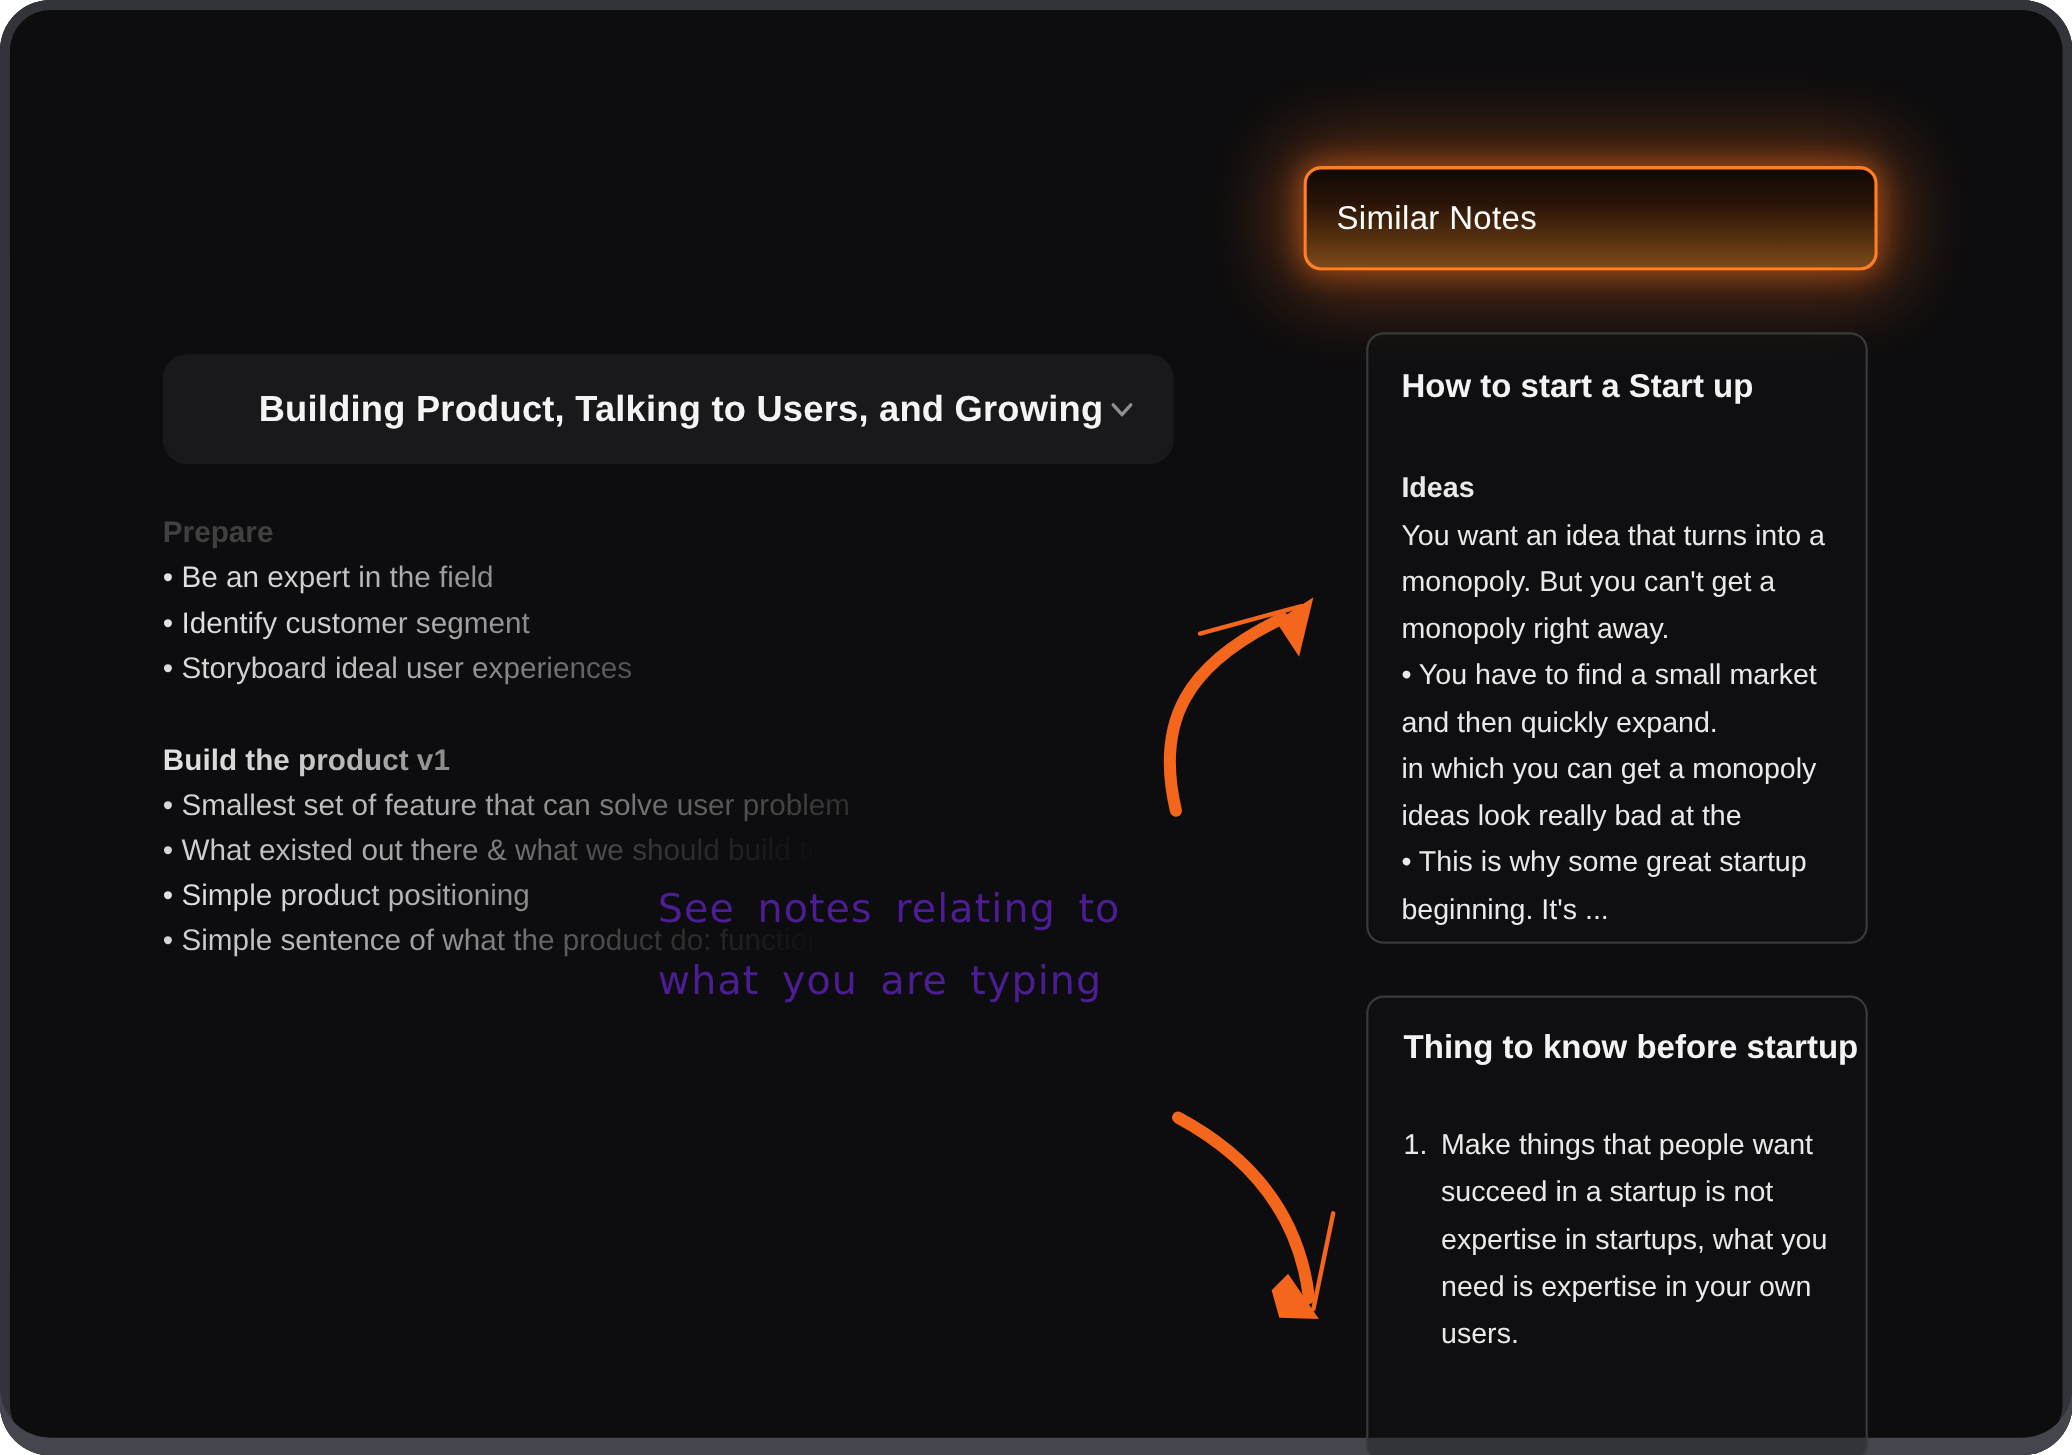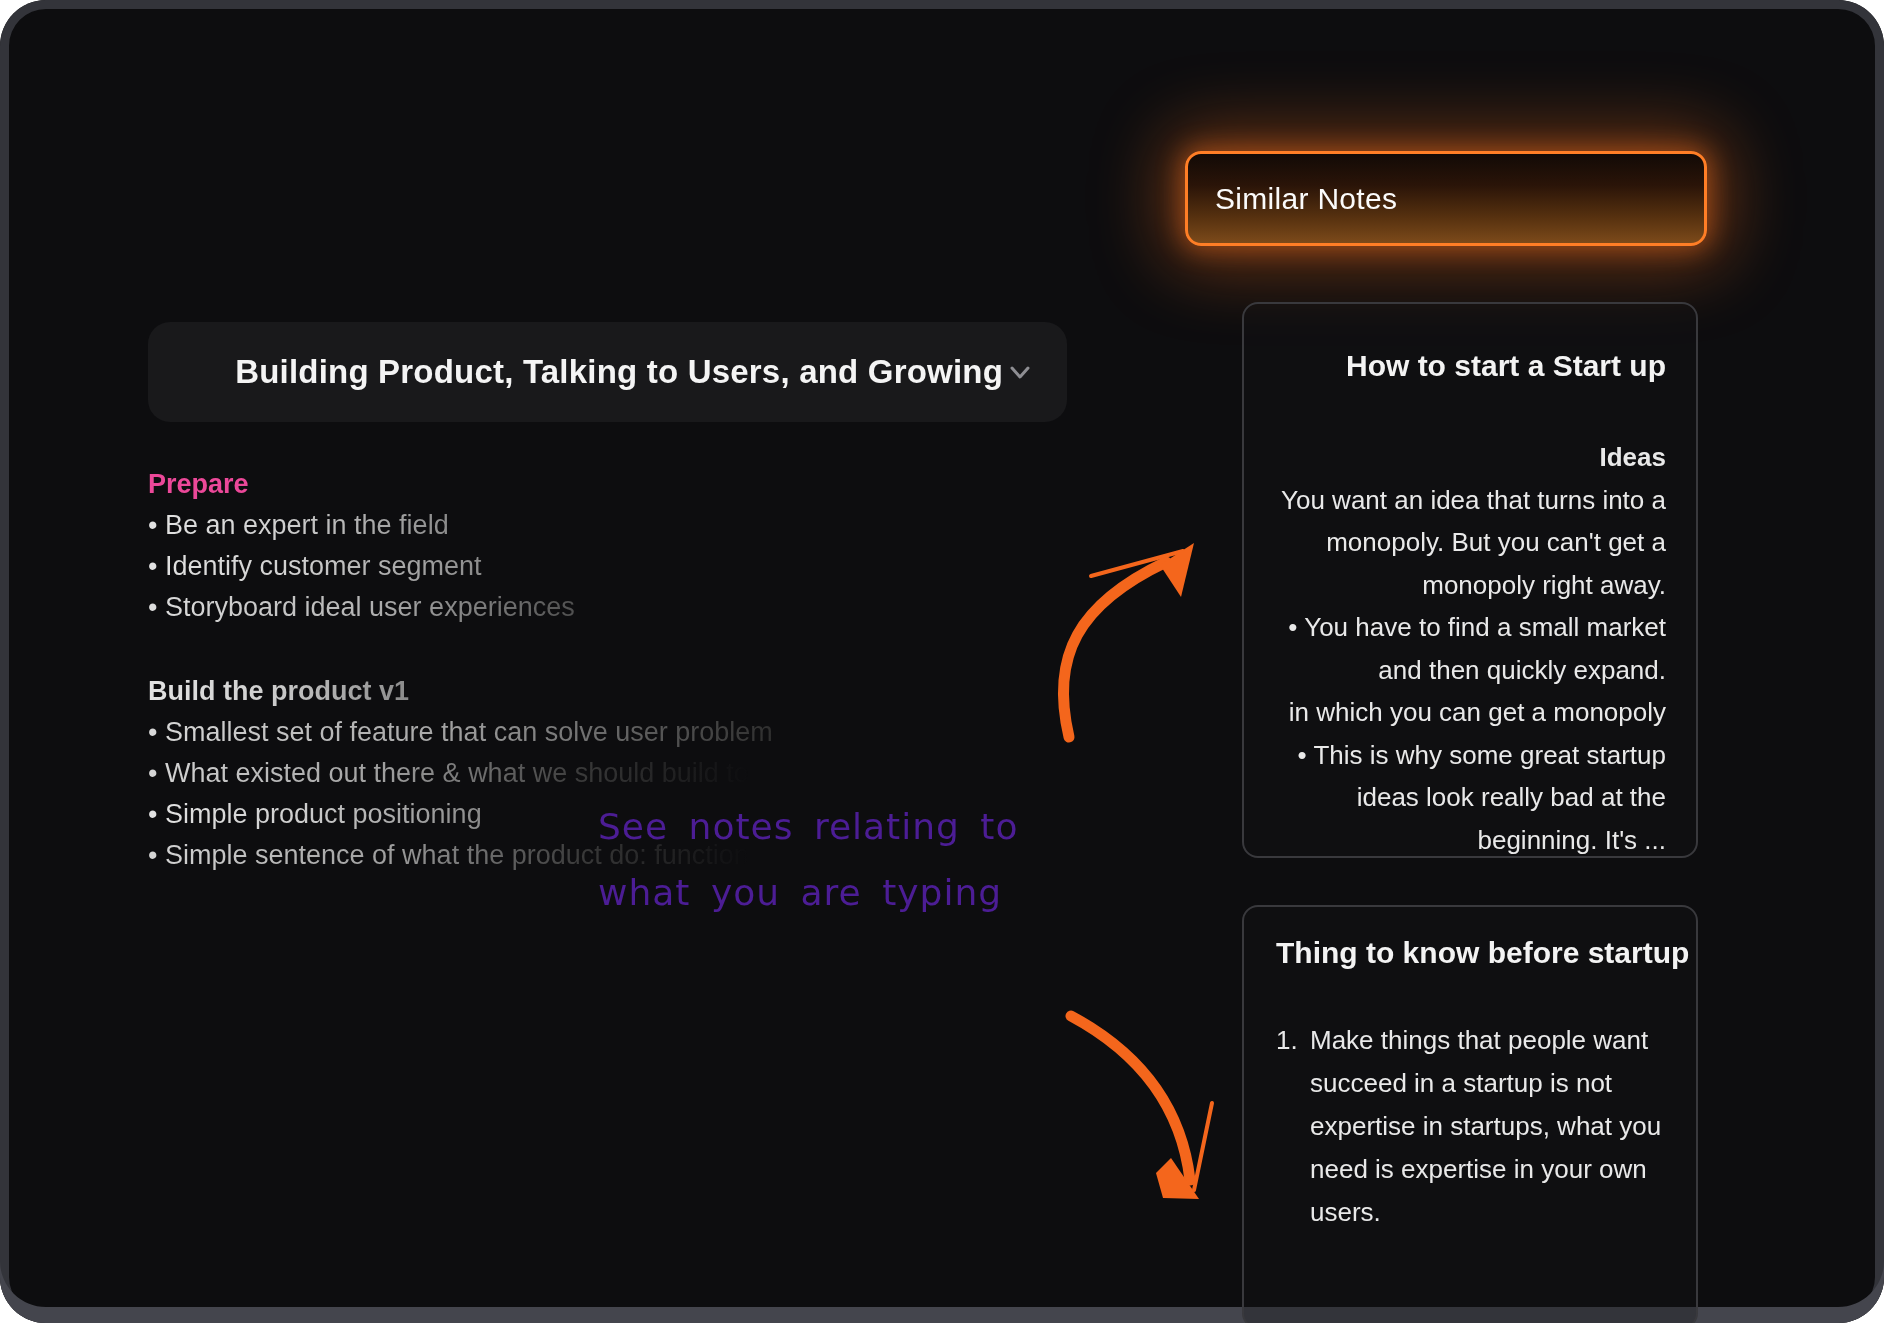--- a/index.html
+++ b/index.html
@@ -65,7 +65,7 @@
     border:2px solid #39393d; border-radius:16px; background:rgba(20,20,22,.35);
     color:#ececec; cursor:pointer;
   }
-  .card-1 { top:302px; height:556px; padding:44px 30px 0 30px;text-align:right; }
+  .card-1 { top:302px; height:556px; padding:30px 30px 0 30px; }
   .card-2 { top:905px; height:424px; padding:28px 32px 0 32px; }
   .card-title { font-size:30px; font-weight:bold; color:#f3f3f3; line-height:36px; white-space:nowrap; }
   .card-1 .card-body { margin-top:52px; font-size:26px; line-height:42.5px; }

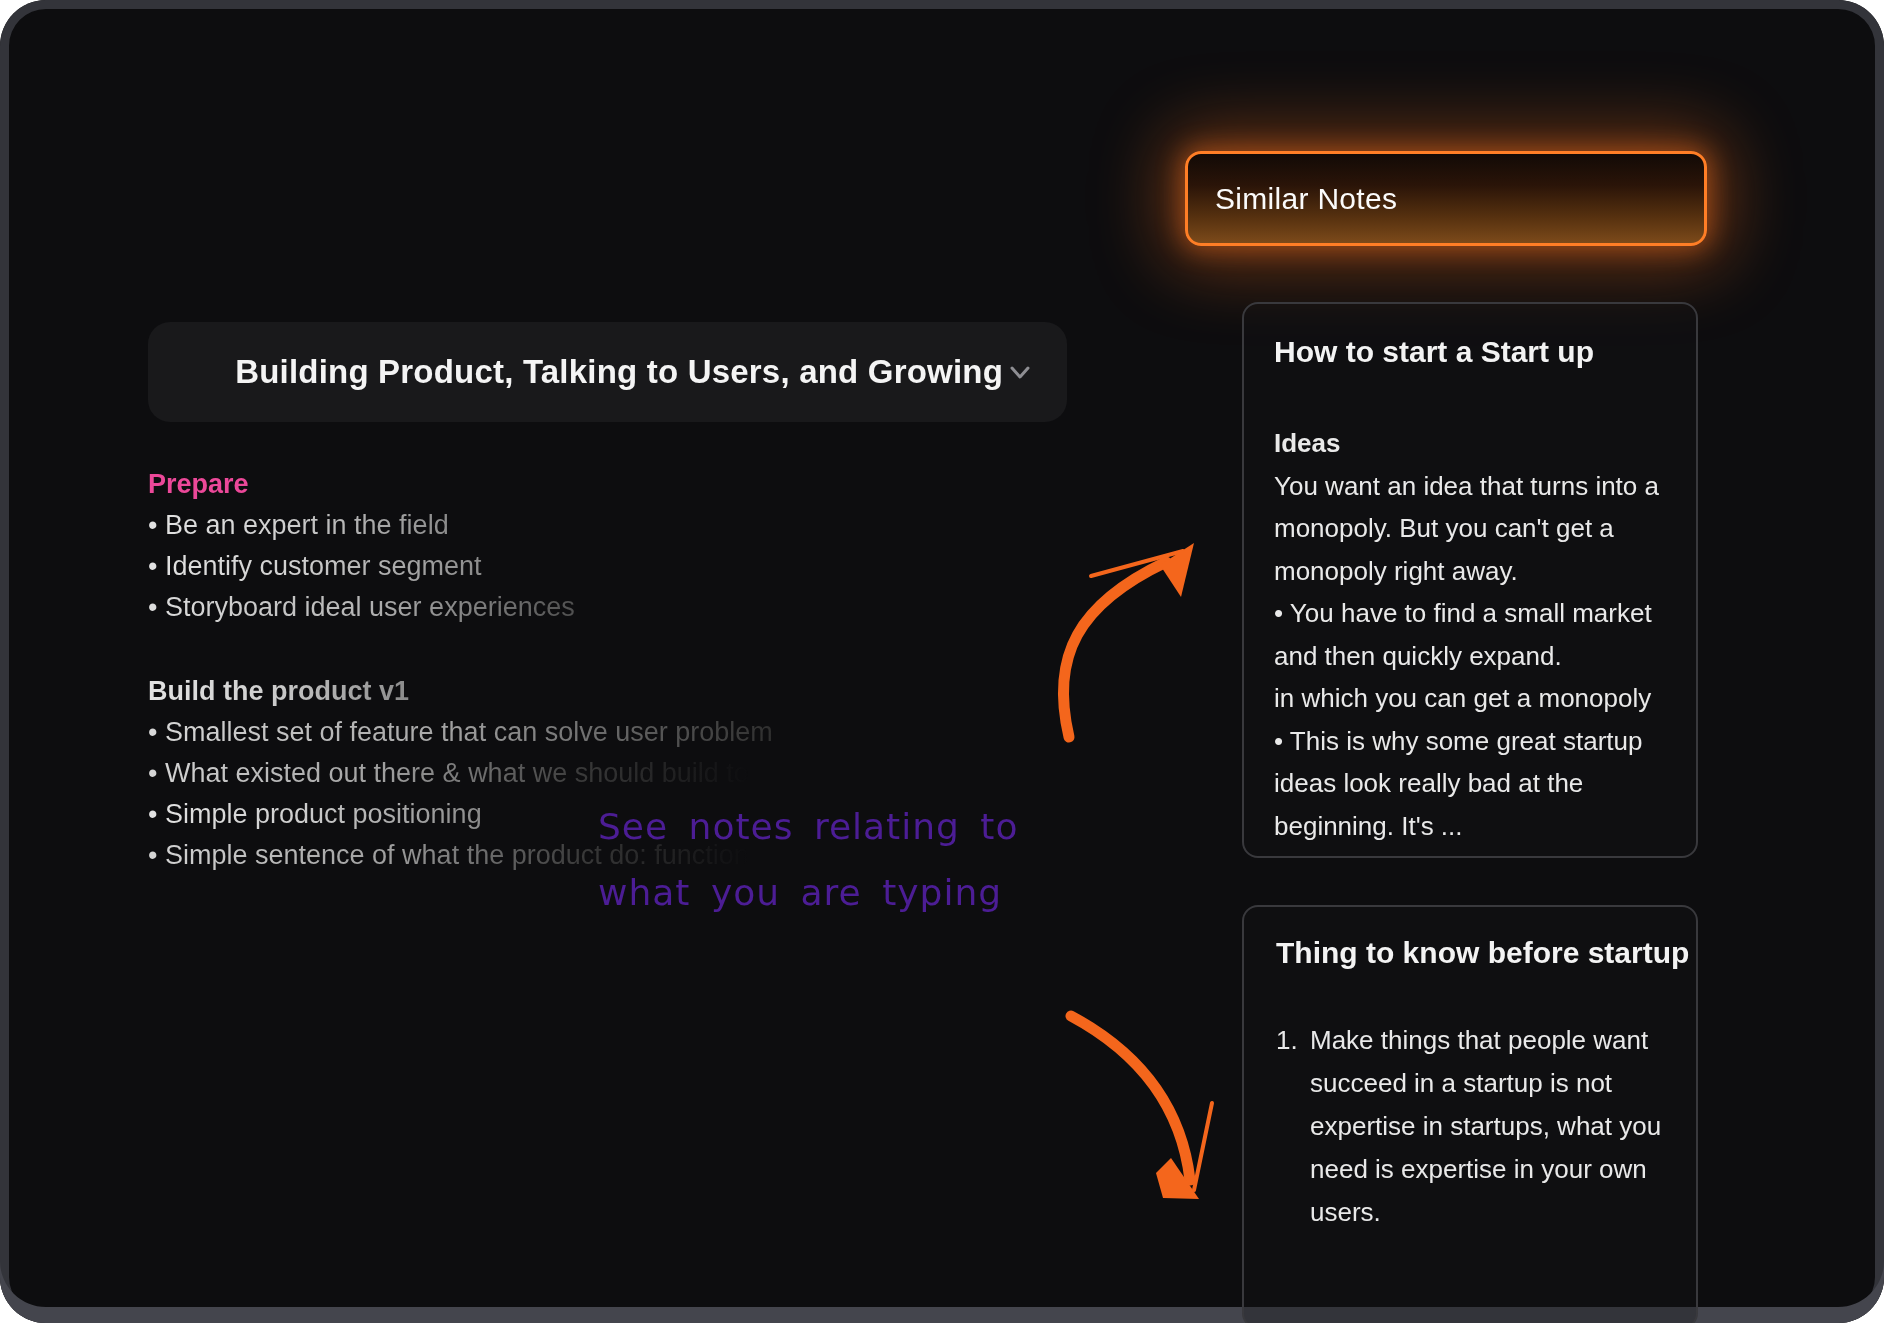--- a/index.html
+++ b/index.html
@@ -32,7 +32,7 @@
   .sec-a { top:464px; }
   .sec-b { top:671px; }
   .hd { font-weight:bold; }
-  .f0 { color:#ec4899; }
+  .f0 { color:#404040; }
   .f1,.f2,.f3,.f4 {
     -webkit-background-clip:text; background-clip:text; color:transparent;
   }

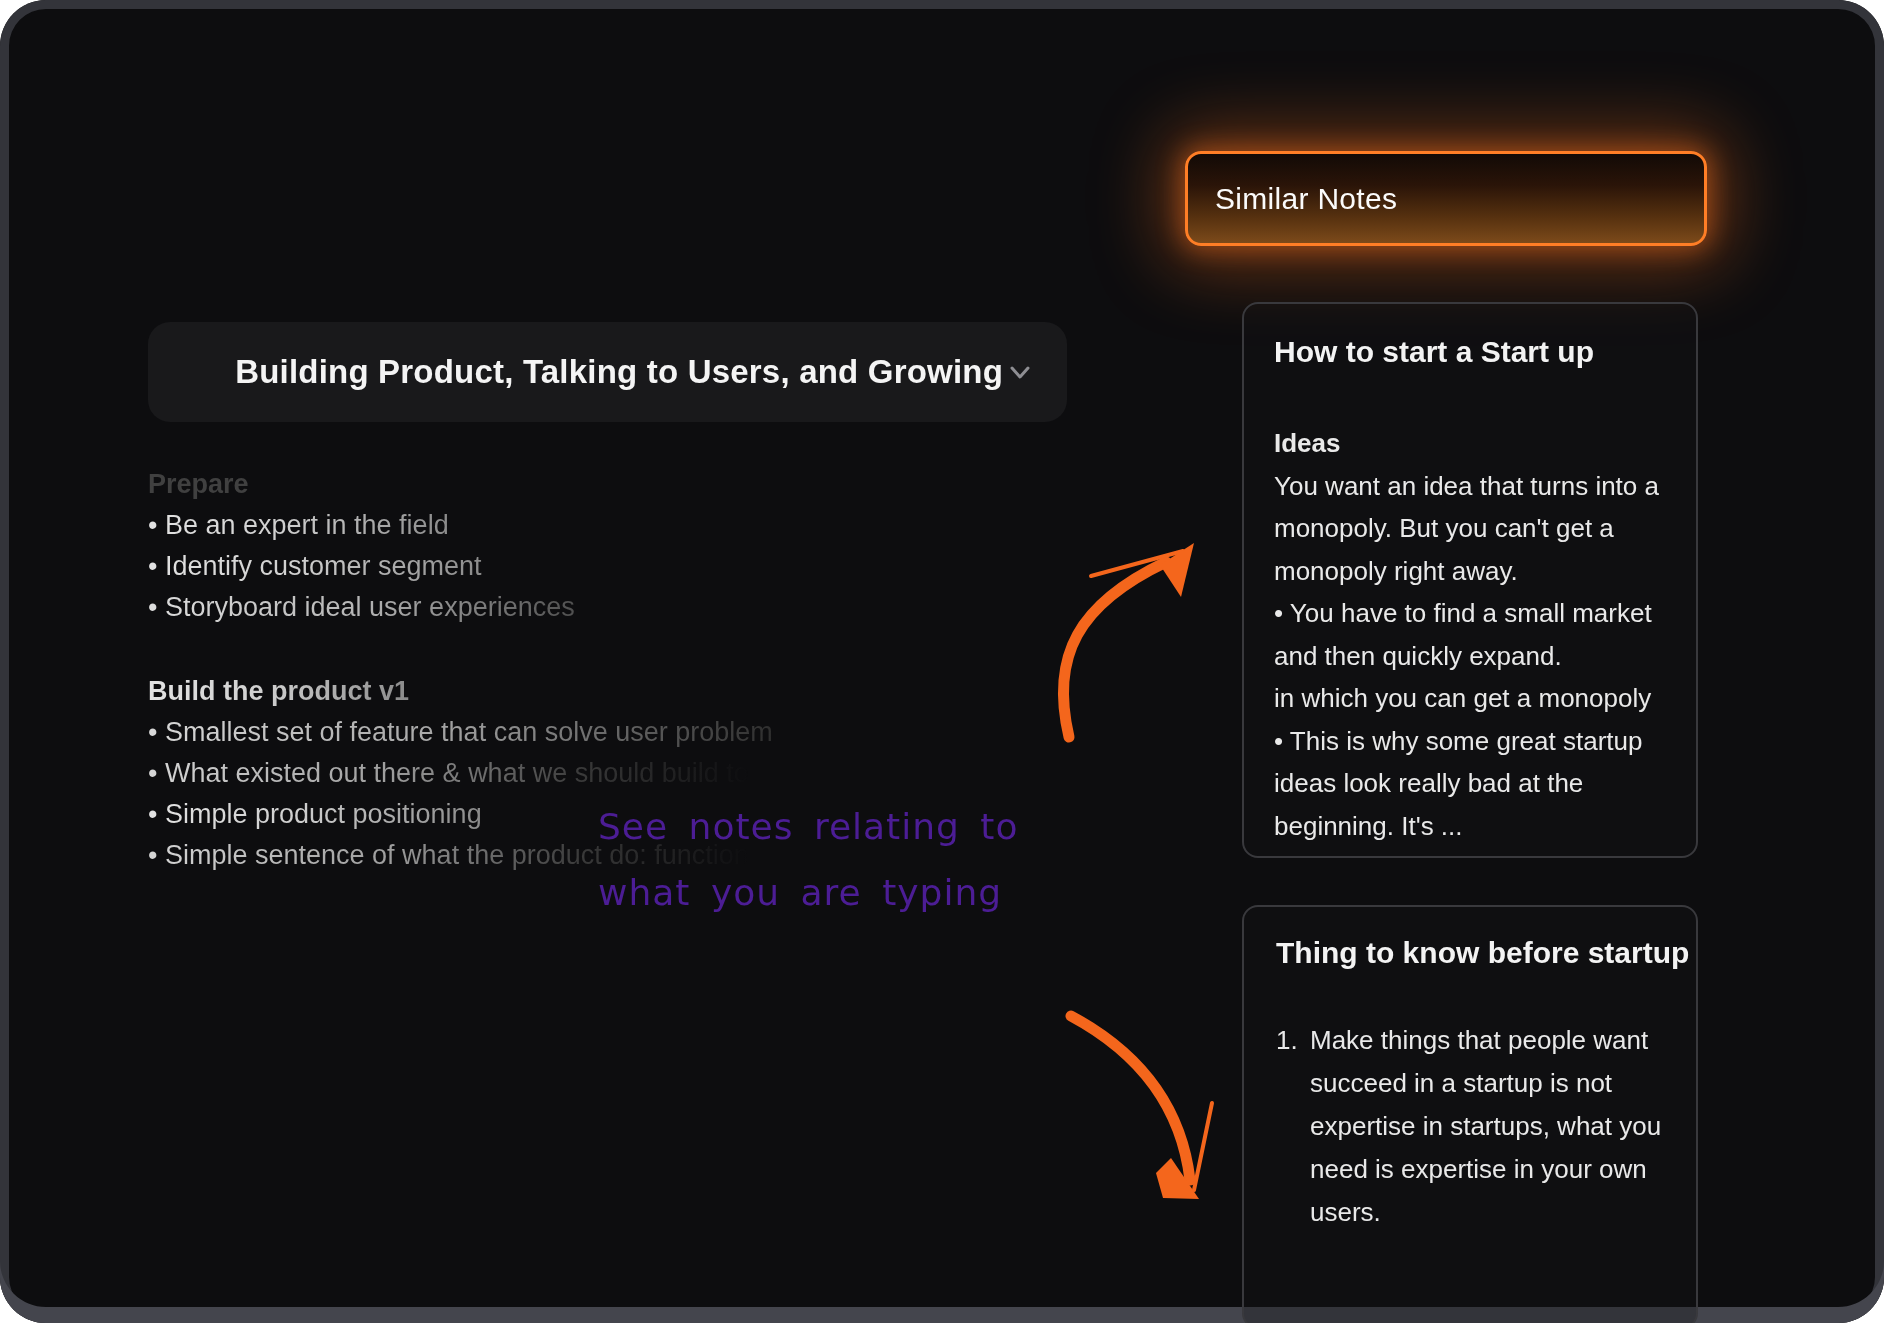--- a/index.html
+++ b/index.html
@@ -135,8 +135,8 @@
         <div class="card-line">• You have to find a small market</div>
         <div class="card-line">and then quickly expand.</div>
         <div class="card-line">in which you can get a monopoly</div>
+        <div class="card-line">ideas look really bad at the</div>
         <div class="card-line">• This is why some great startup</div>
-        <div class="card-line">ideas look really bad at the</div>
         <div class="card-line">beginning. It's ...</div>
       </div>
     </div>

